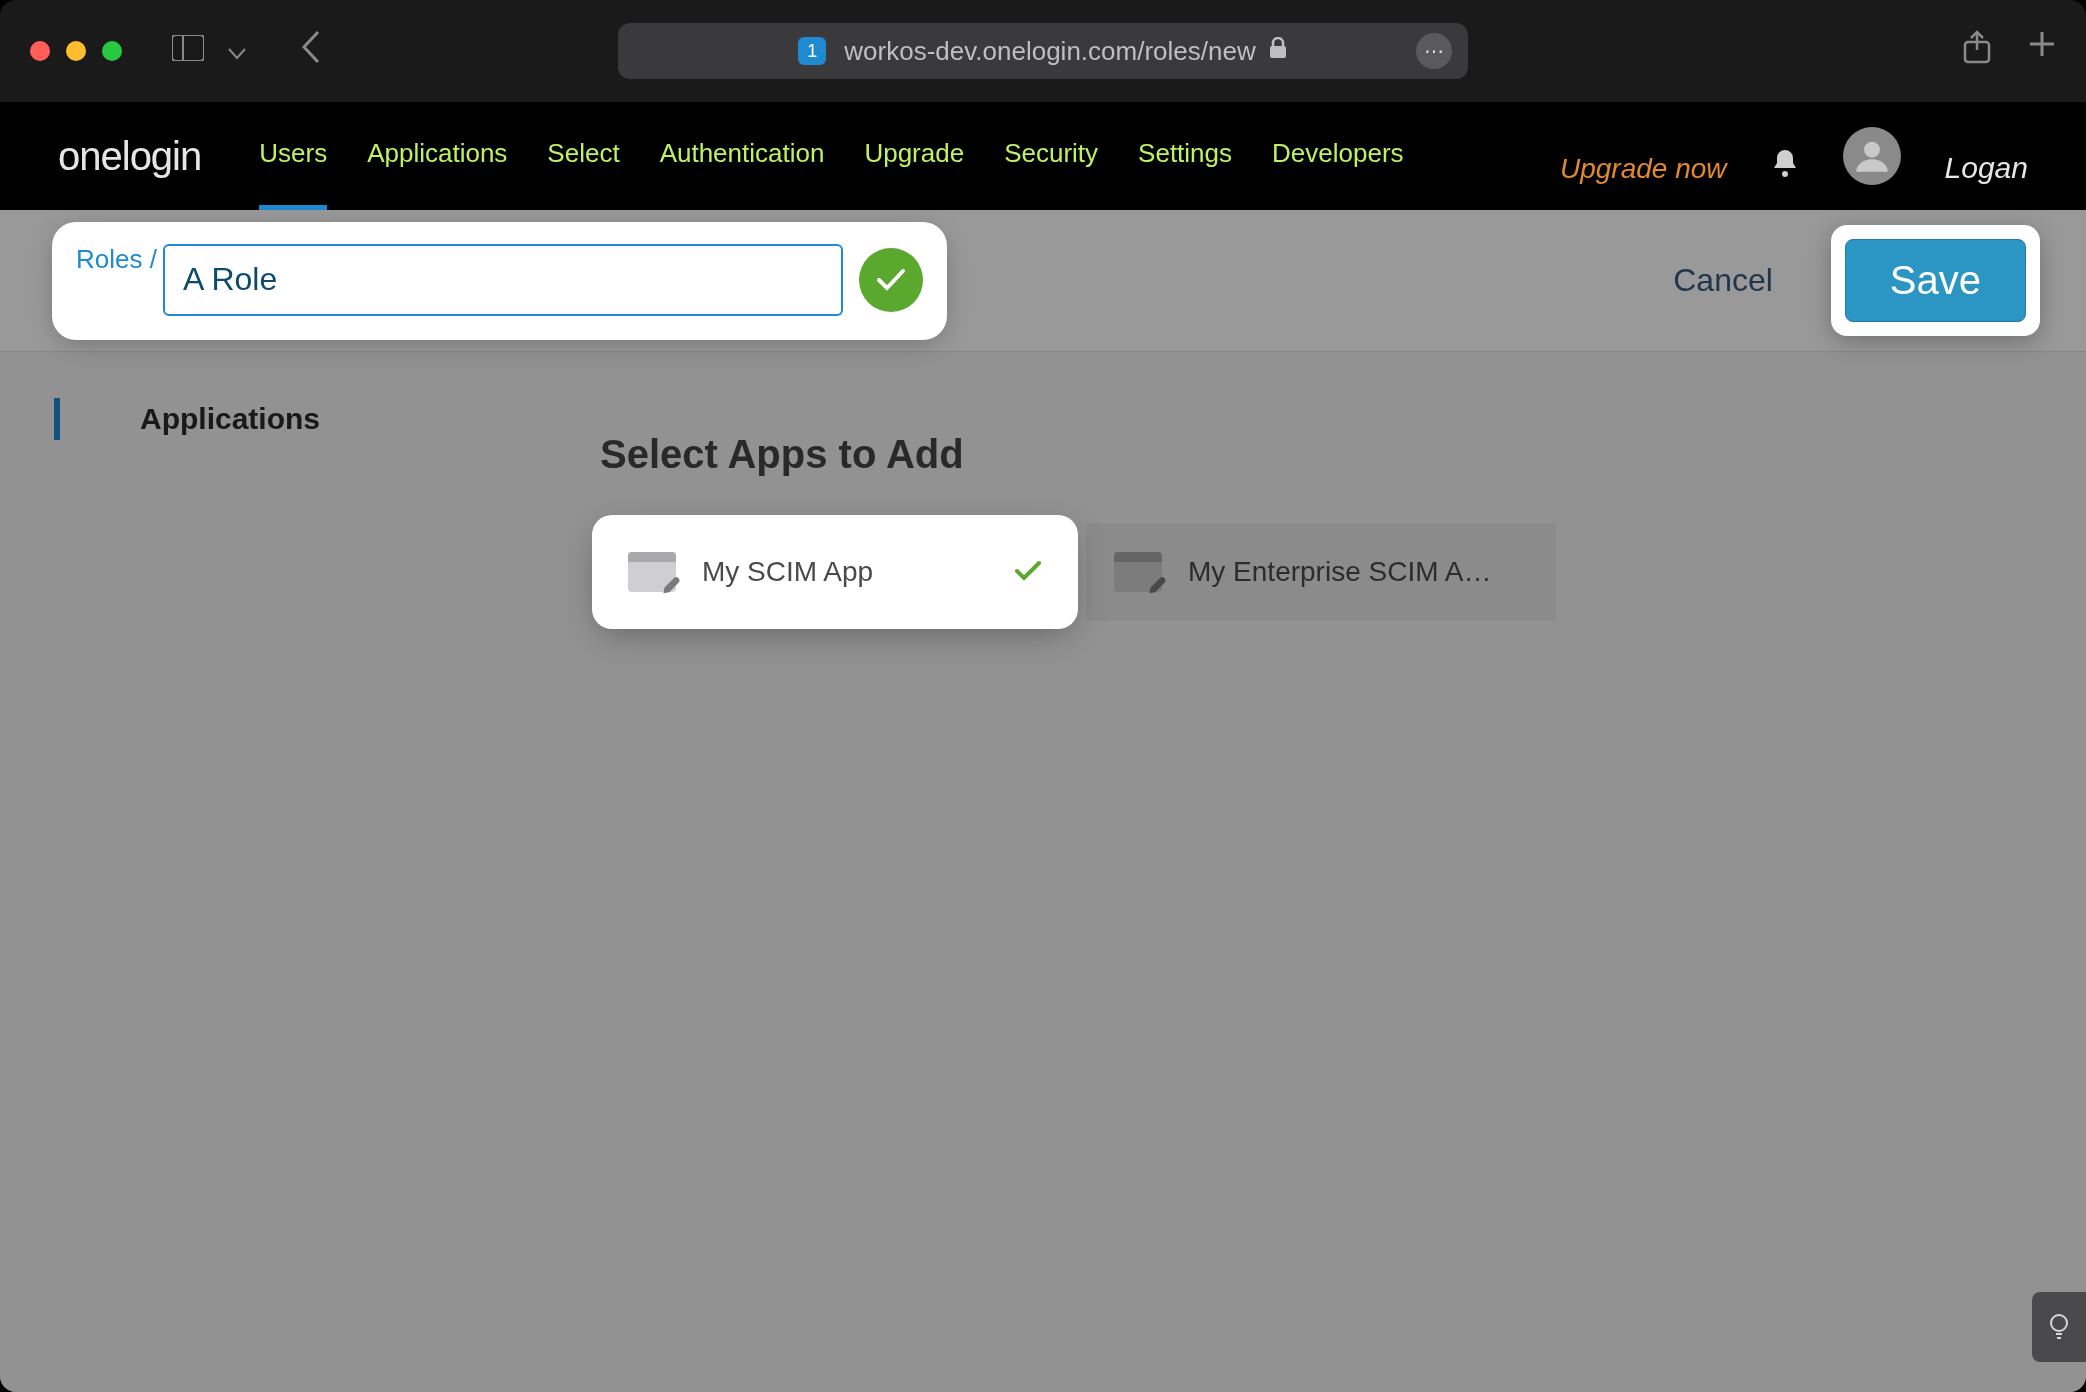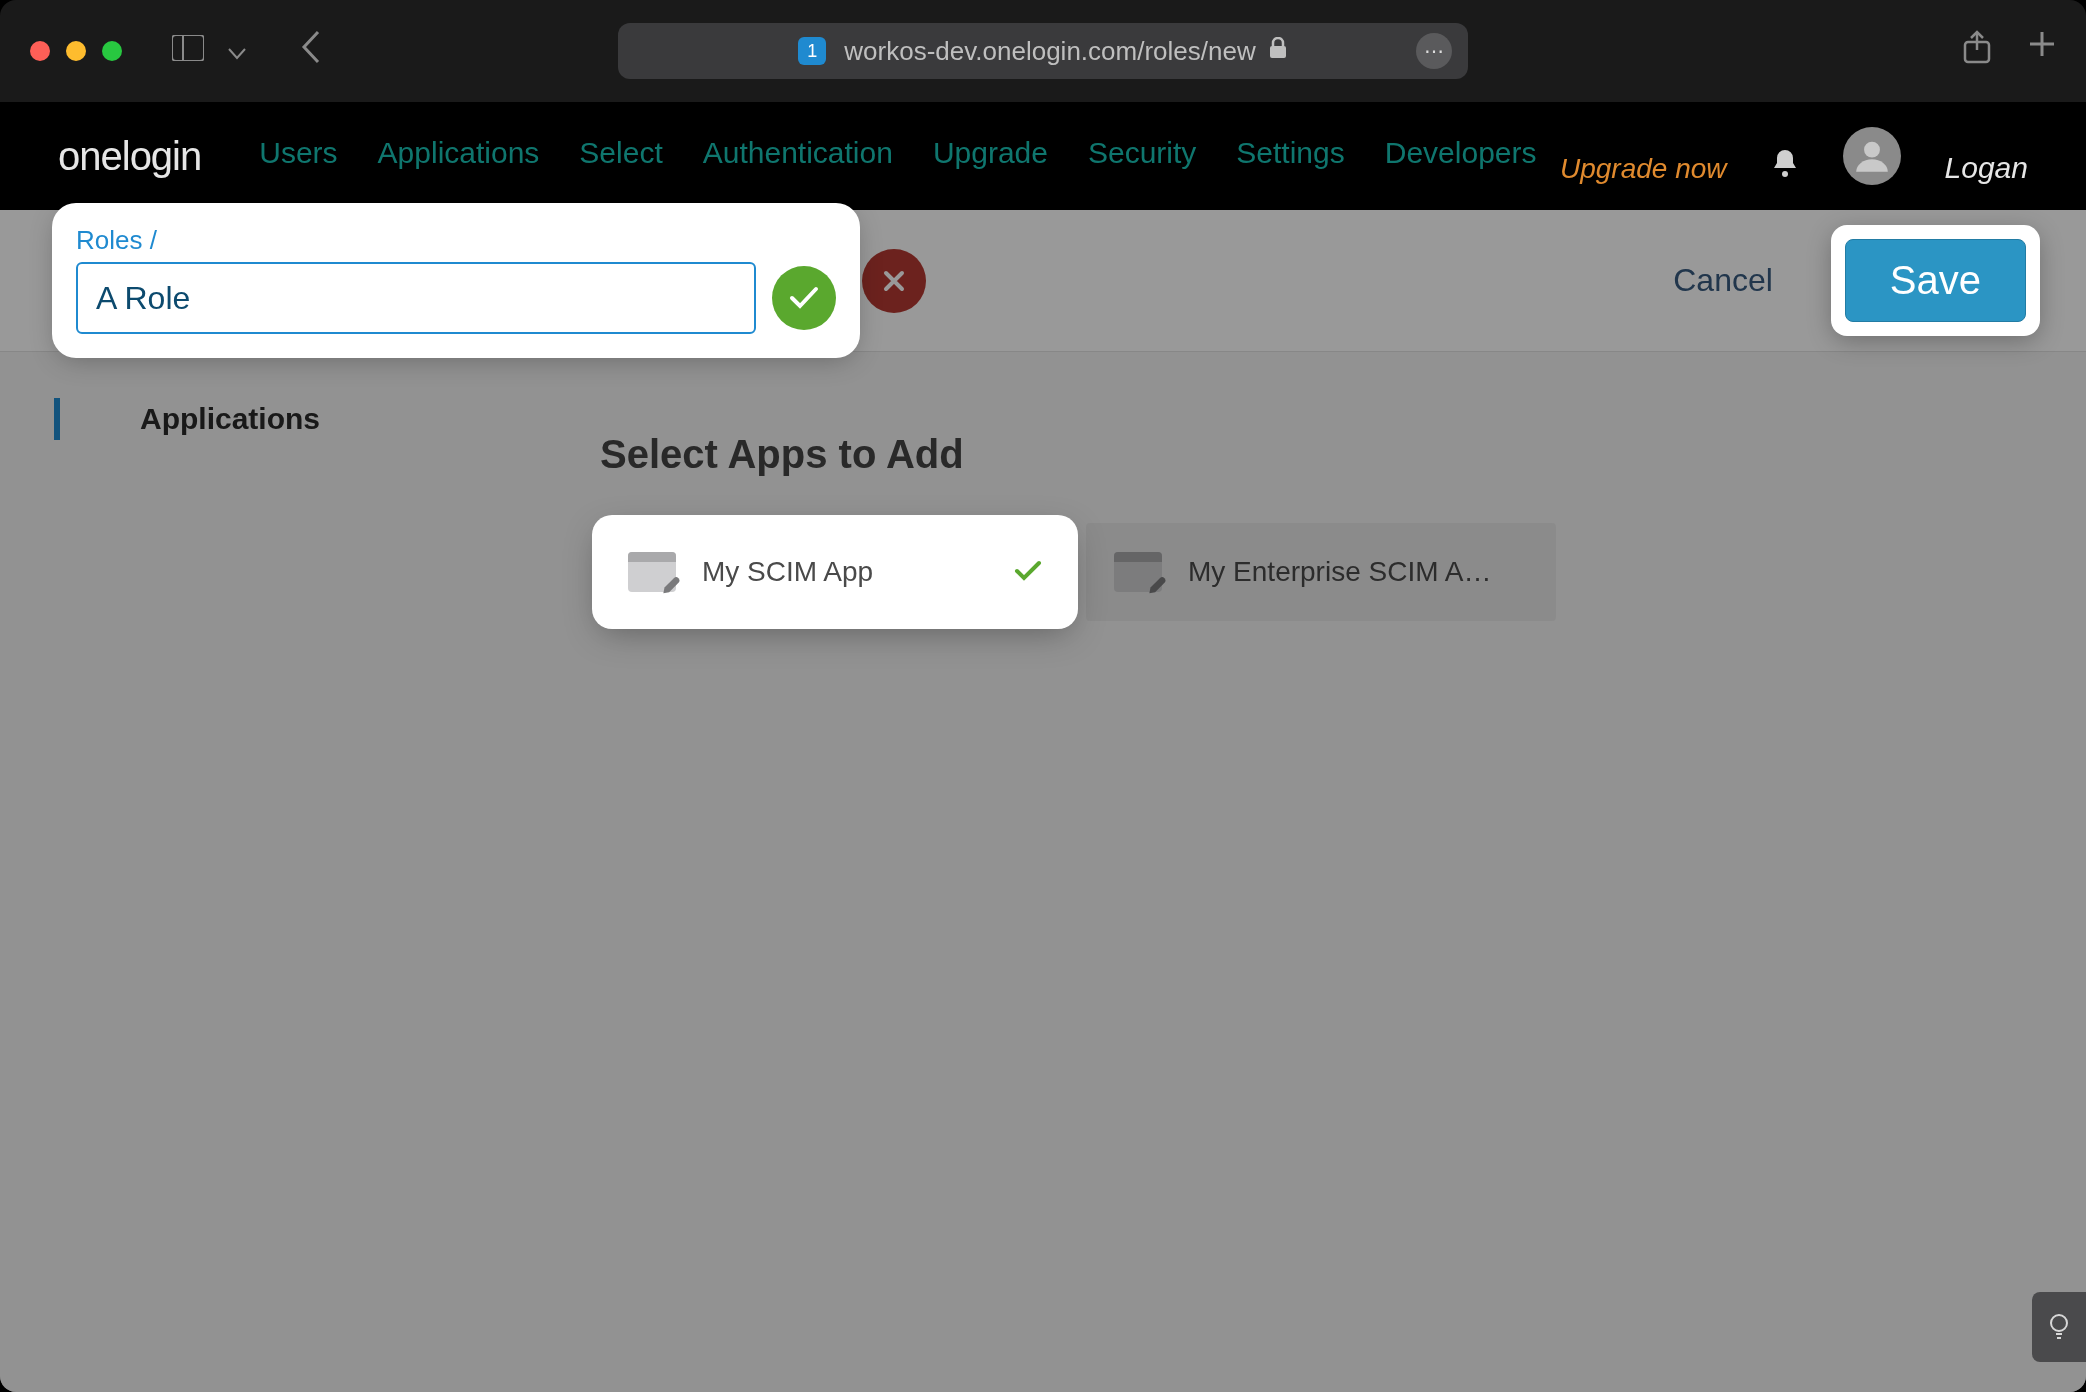--- a/index.html
+++ b/index.html
@@ -87,8 +87,8 @@
   }
   .ol-nav { display: flex; gap: 40px; }
   .ol-nav-item {
-    font-size: 30px;
-    color: #0f766e;
+    font-size: 26px;
+    color: #bef264;
     cursor: pointer;
     padding-bottom: 6px;
     position: relative;

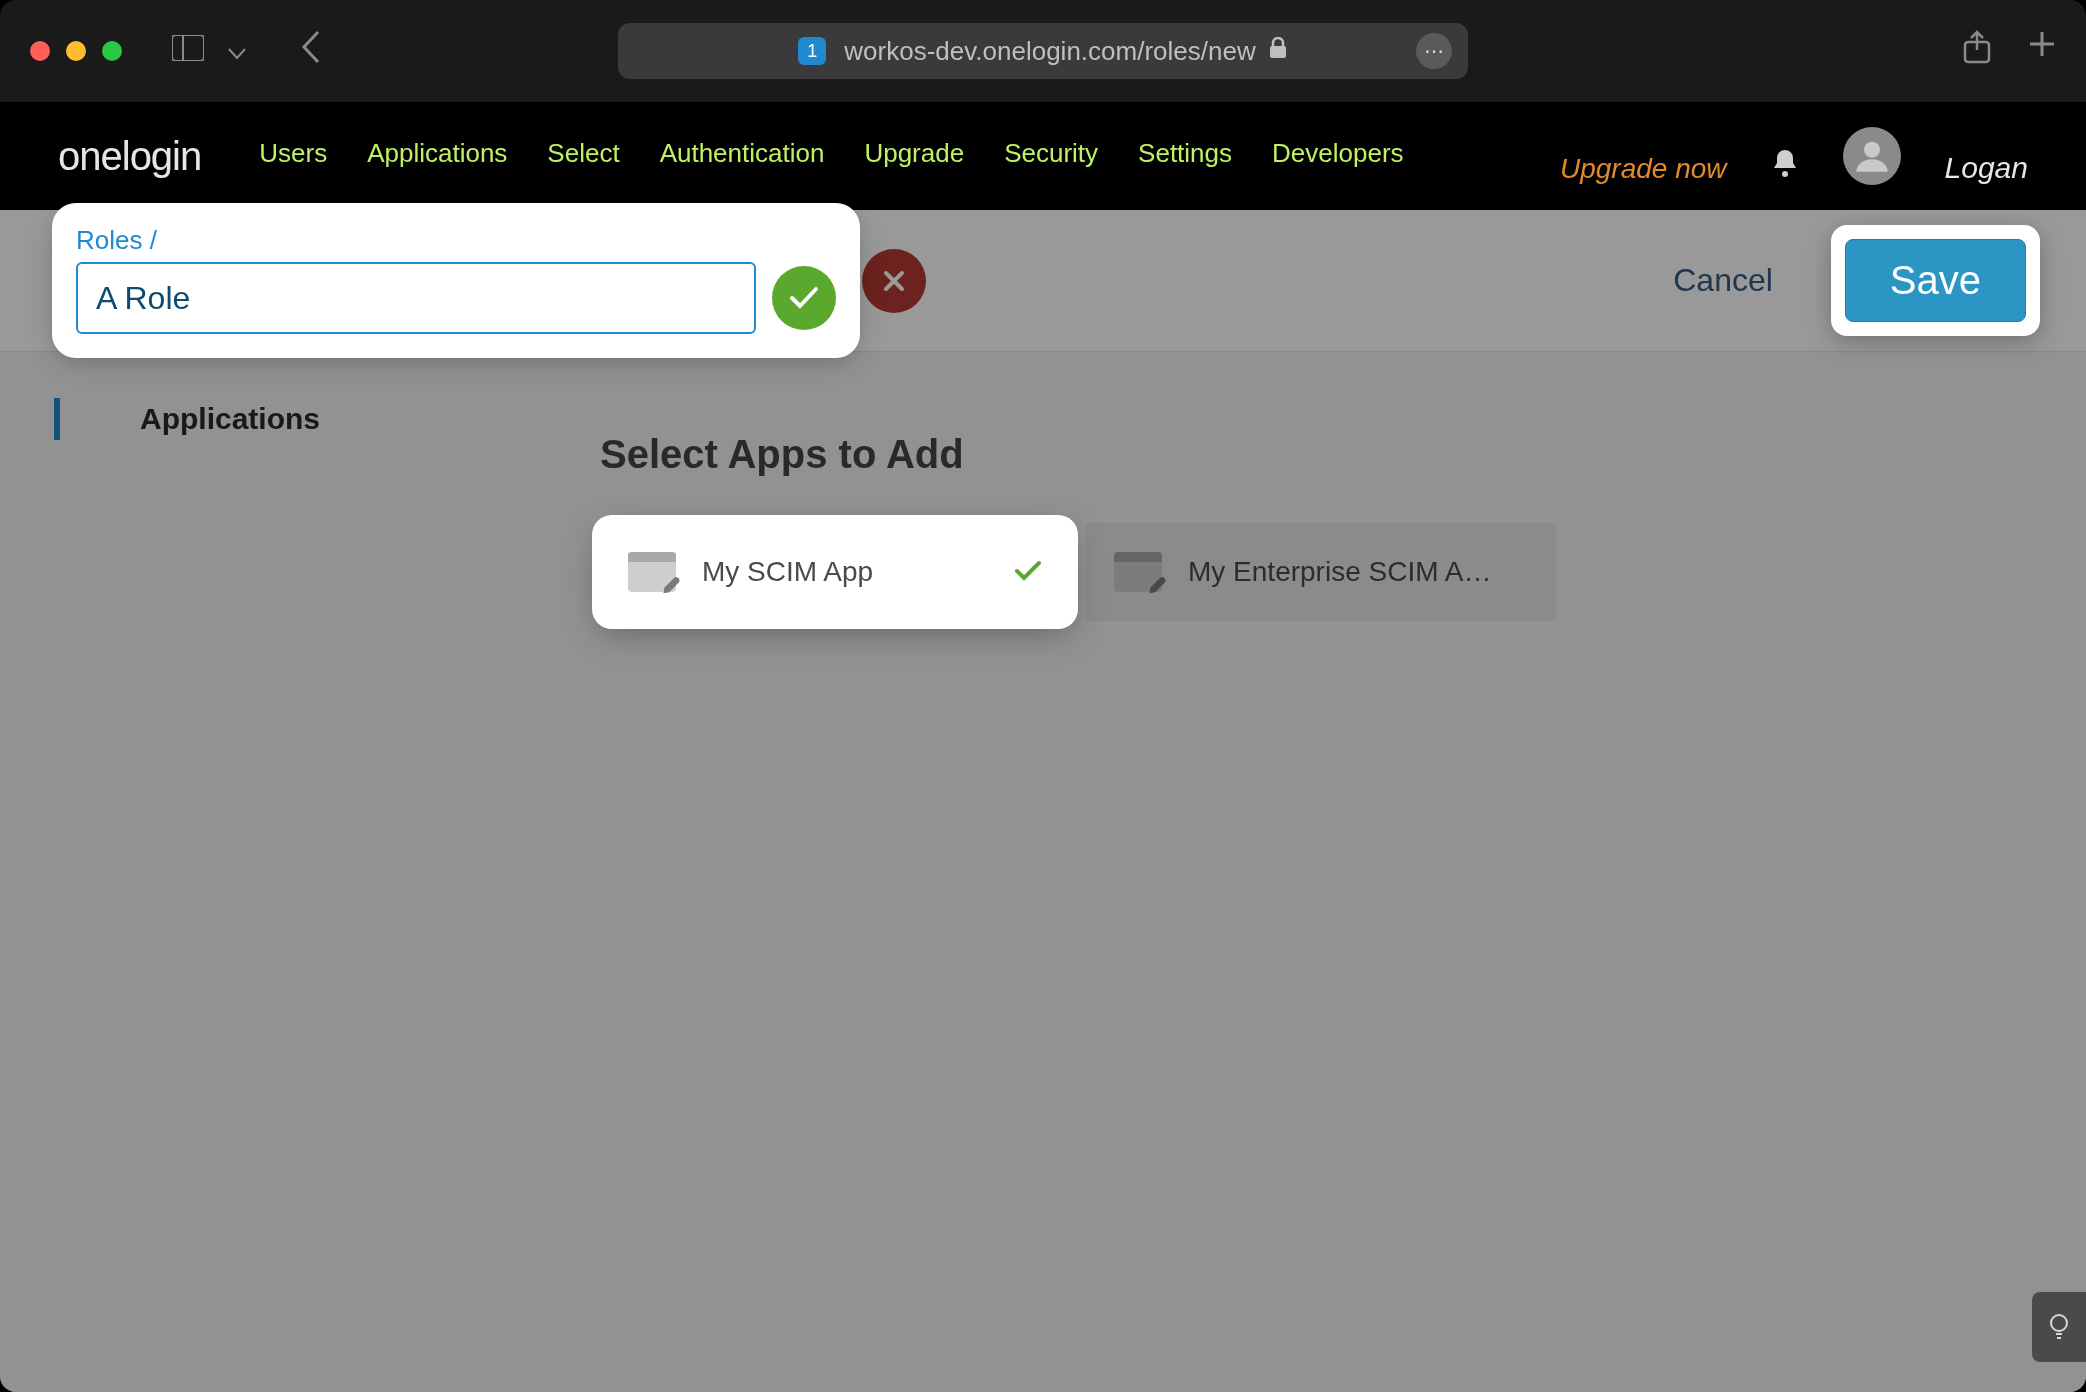--- a/index.html
+++ b/index.html
@@ -144,7 +144,7 @@
   }
   .breadcrumb-wrap {
     display: flex;
-    flex-direction: column;
+    flex-direction: row;
     gap: 6px;
     background: #fff;
     border-radius: 18px;

